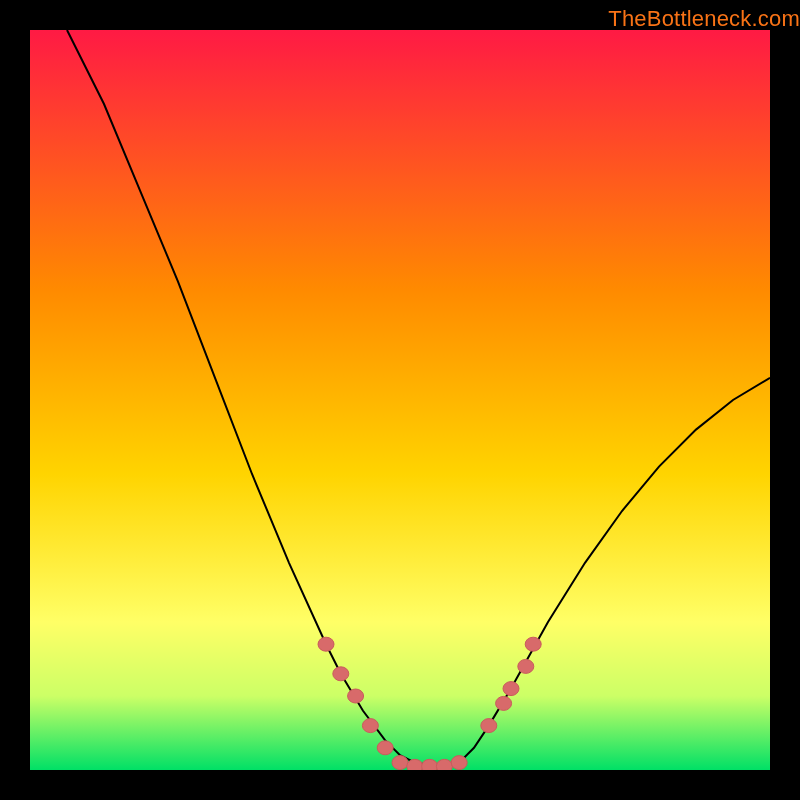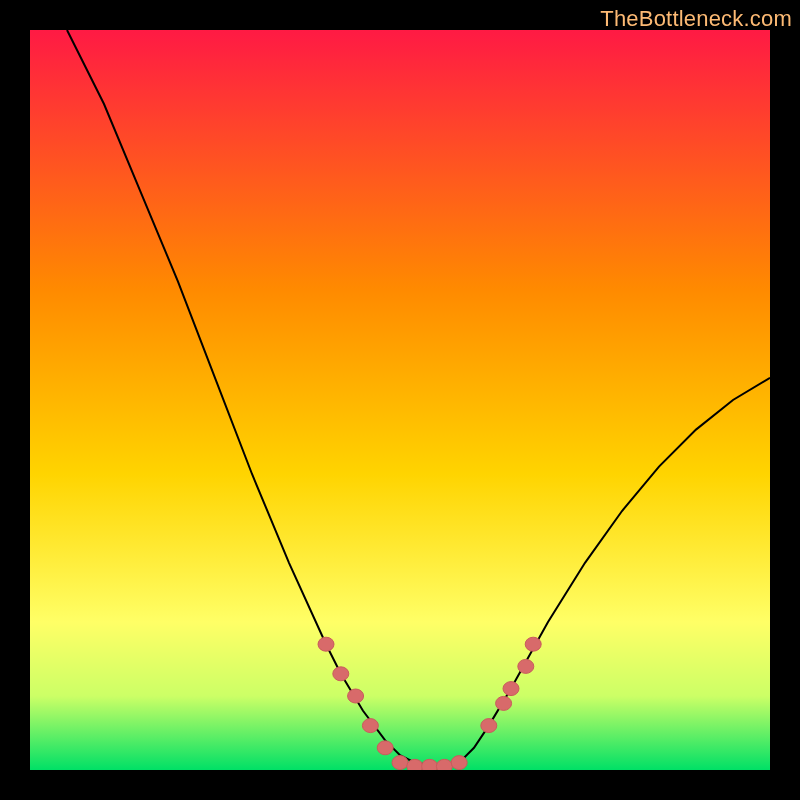--- a/index.html
+++ b/index.html
@@ -44,8 +44,8 @@
   .watermark {
     position: absolute;
     top: 6px;
-    right: 8px;
-    color: #fdba74;
+    right: 0;
+    color: #f97316;
     font-size: 22px;
     letter-spacing: 0.2px;
   }

